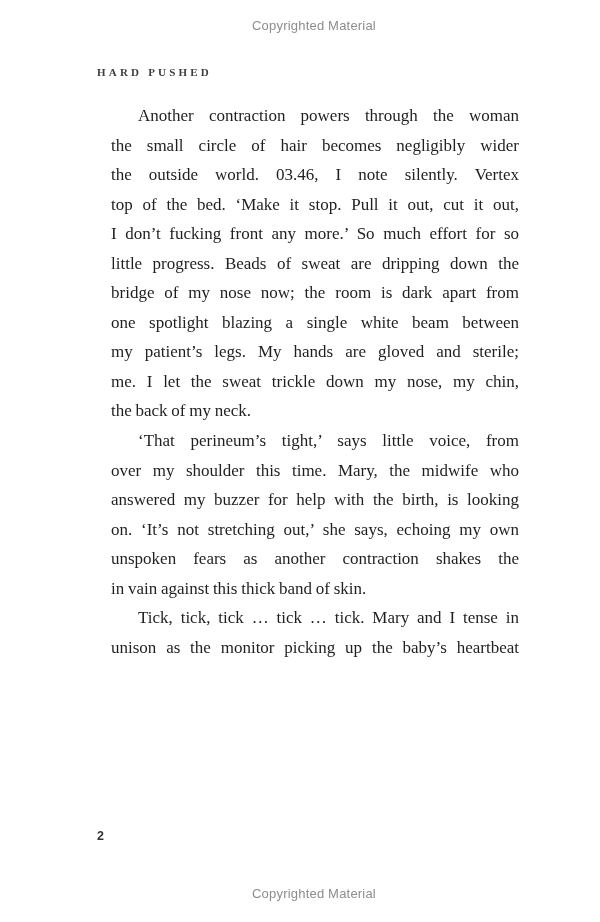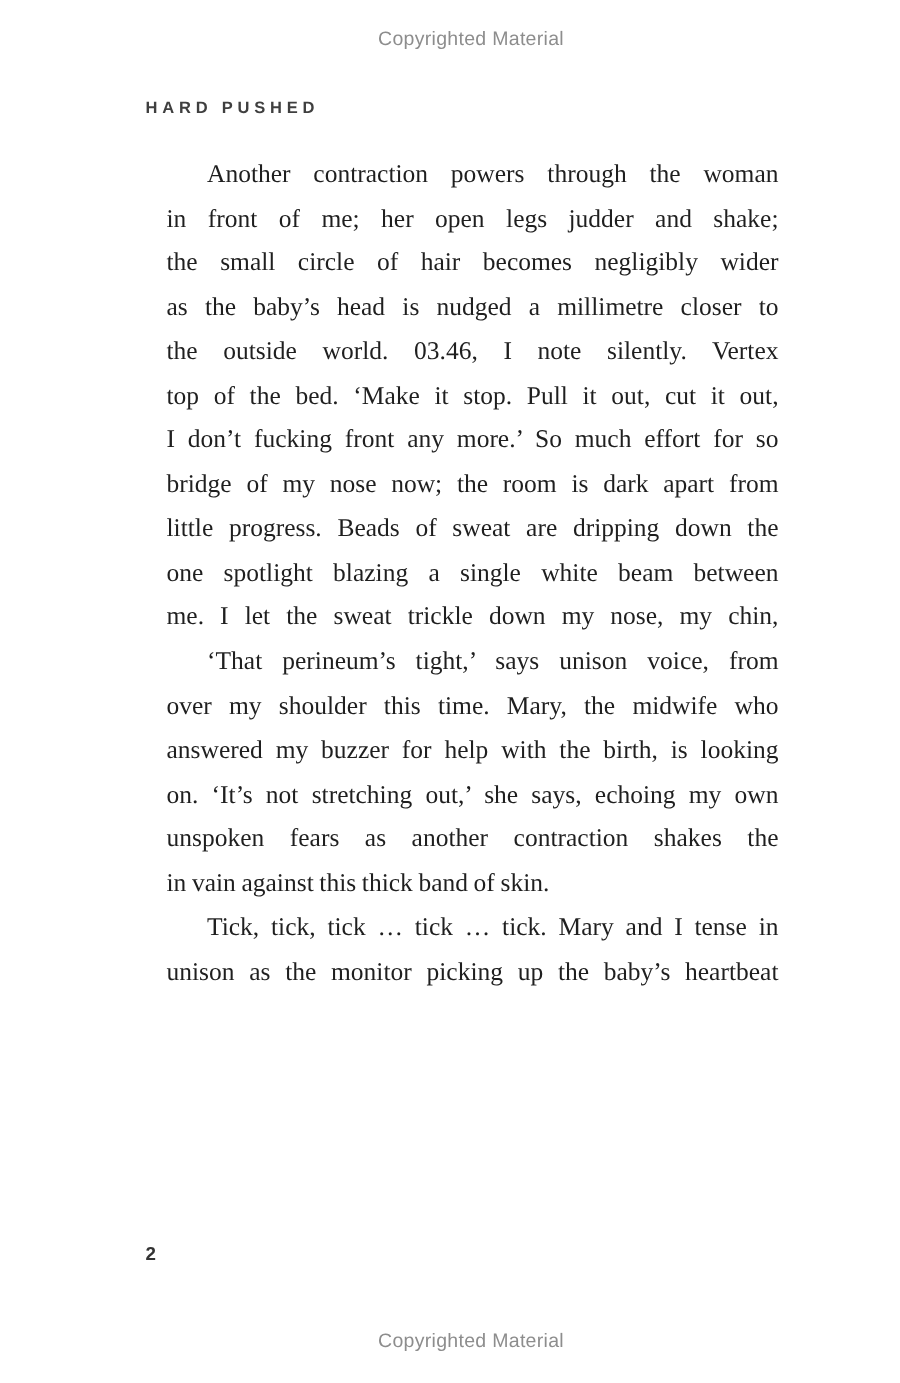--- a/index.html
+++ b/index.html
@@ -32,7 +32,7 @@
     position: absolute;
     left: 97px;
     top: 66px;
-    font-family: Liberation Sans, sans-serif;
+    font-family: Liberation Serif, serif;
     font-size: 11px;
     font-weight: 700;
     letter-spacing: 3.2px;

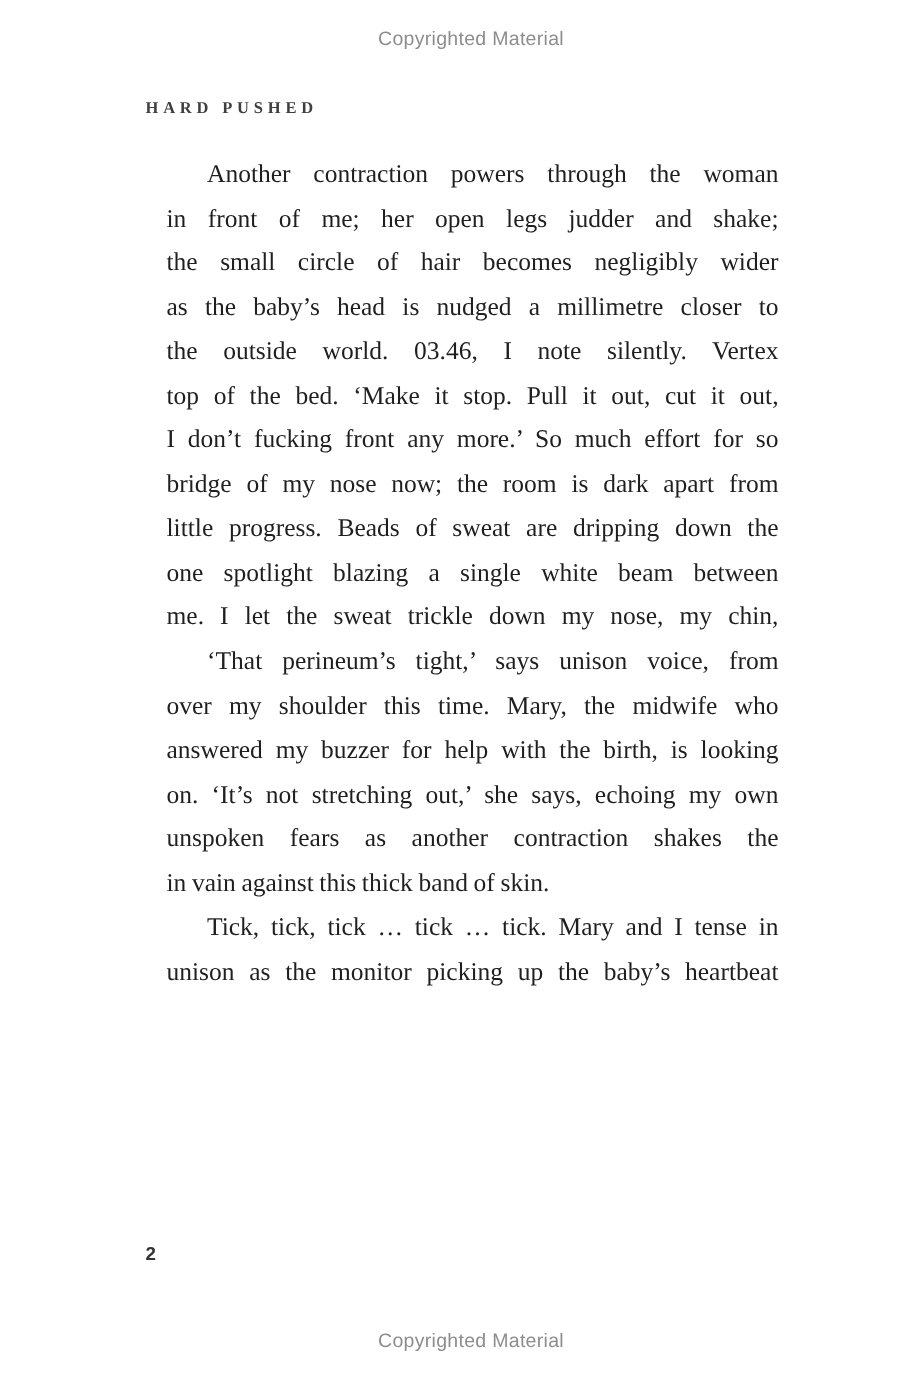--- a/index.html
+++ b/index.html
@@ -77,7 +77,6 @@
 
   <div class="body-text">
       <div class="line indent"><span>Another contraction powers through the woman</span></div>
-      <div class="line"><span>in front of me; her open legs judder and shake;</span></div>
       <div class="line"><span>the small circle of hair becomes negligibly wider</span></div>
       <div class="line"><span>as the baby’s head is nudged a millimetre closer to</span></div>
       <div class="line"><span>the outside world. </span><span class="i">03.46</span><span>, I note silently. </span><span class="i">Vertex</span></div>

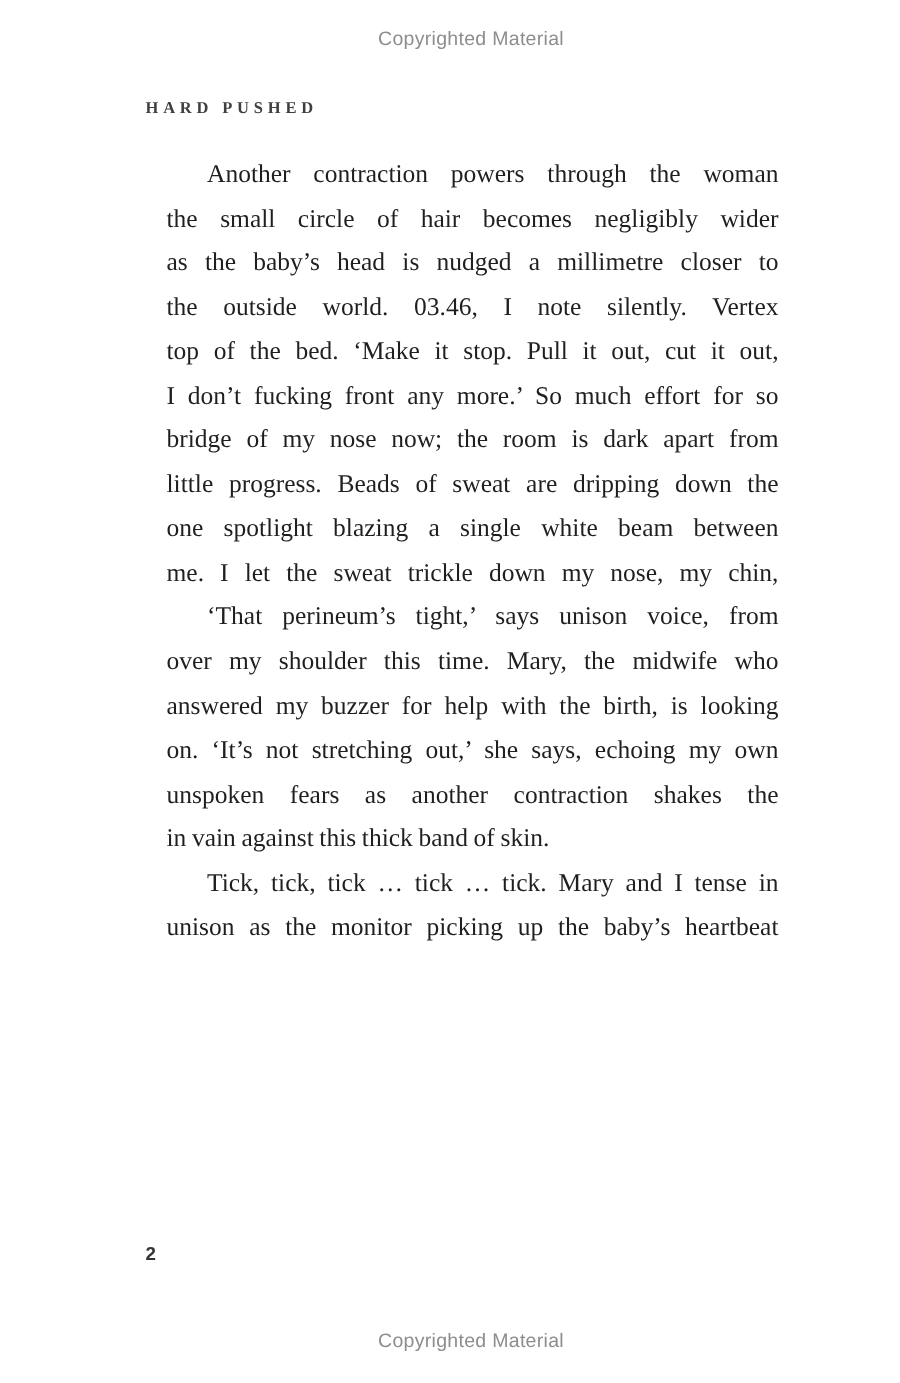--- a/index.html
+++ b/index.html
@@ -78,7 +78,6 @@
   <div class="body-text">
       <div class="line indent"><span>Another contraction powers through the woman</span></div>
       <div class="line"><span>the small circle of hair becomes negligibly wider</span></div>
-      <div class="line"><span>as the baby’s head is nudged a millimetre closer to</span></div>
       <div class="line"><span>the outside world. </span><span class="i">03.46</span><span>, I note silently. </span><span class="i">Vertex</span></div>
       <div class="line"><span>top of the bed. ‘Make it stop. Pull it out, cut it out,</span></div>
       <div class="line"><span>I don’t fucking front any more.’ So much effort for so</span></div>

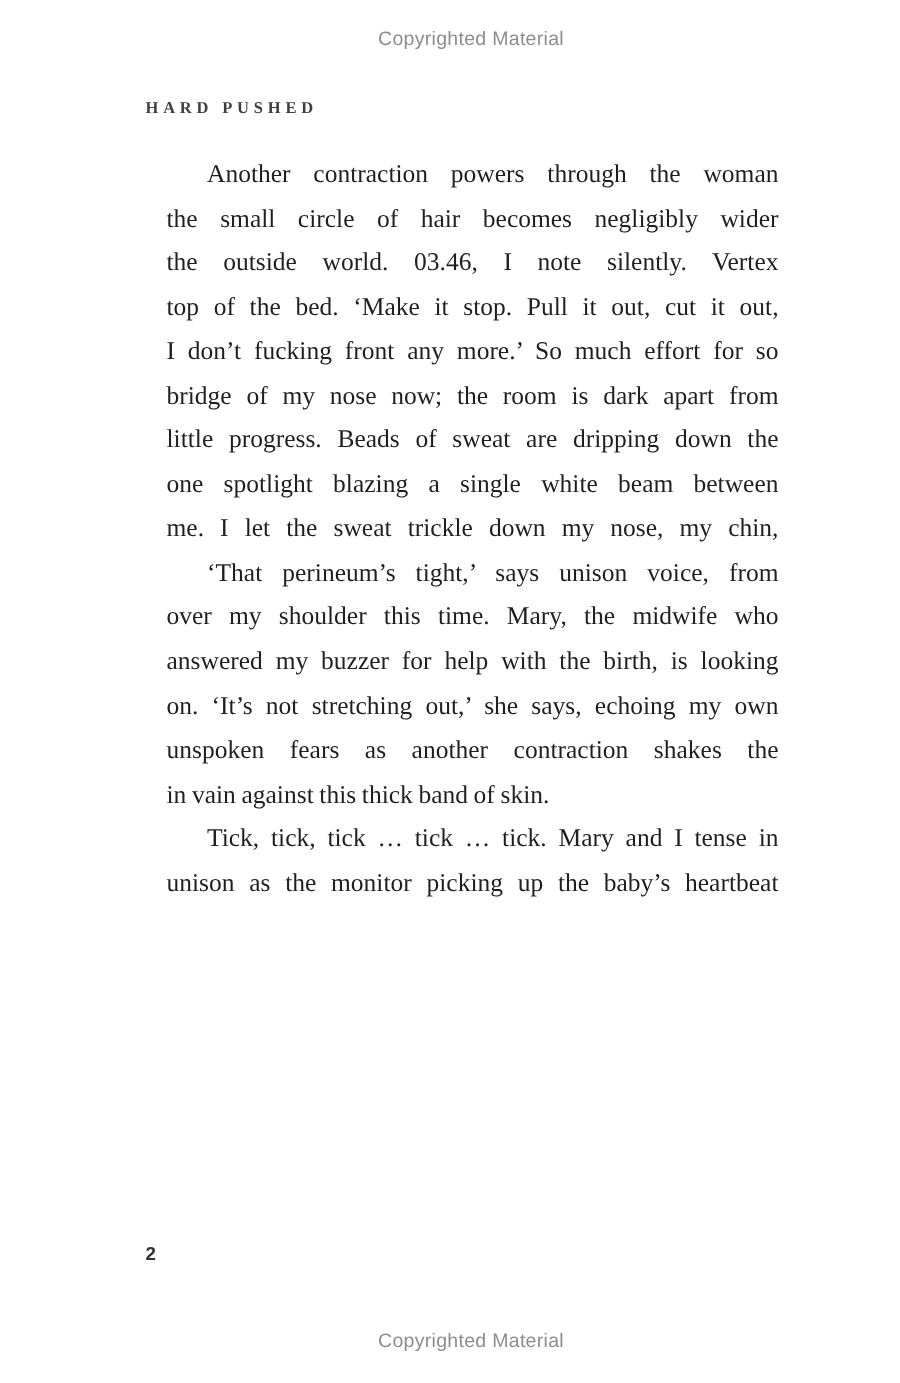--- a/index.html
+++ b/index.html
@@ -81,8 +81,8 @@
       <div class="line"><span>the outside world. </span><span class="i">03.46</span><span>, I note silently. </span><span class="i">Vertex</span></div>
       <div class="line"><span>top of the bed. ‘Make it stop. Pull it out, cut it out,</span></div>
       <div class="line"><span>I don’t fucking front any more.’ So much effort for so</span></div>
+      <div class="line"><span>little progress. Beads of sweat are dripping down the</span></div>
       <div class="line"><span>bridge of my nose now; the room is dark apart from</span></div>
-      <div class="line"><span>little progress. Beads of sweat are dripping down the</span></div>
       <div class="line"><span>one spotlight blazing a single white beam between</span></div>
       <div class="line"><span>me. I let the sweat trickle down my nose, my chin,</span></div>
       <div class="line indent"><span>‘That perineum’s tight,’ says unison voice, from</span></div>

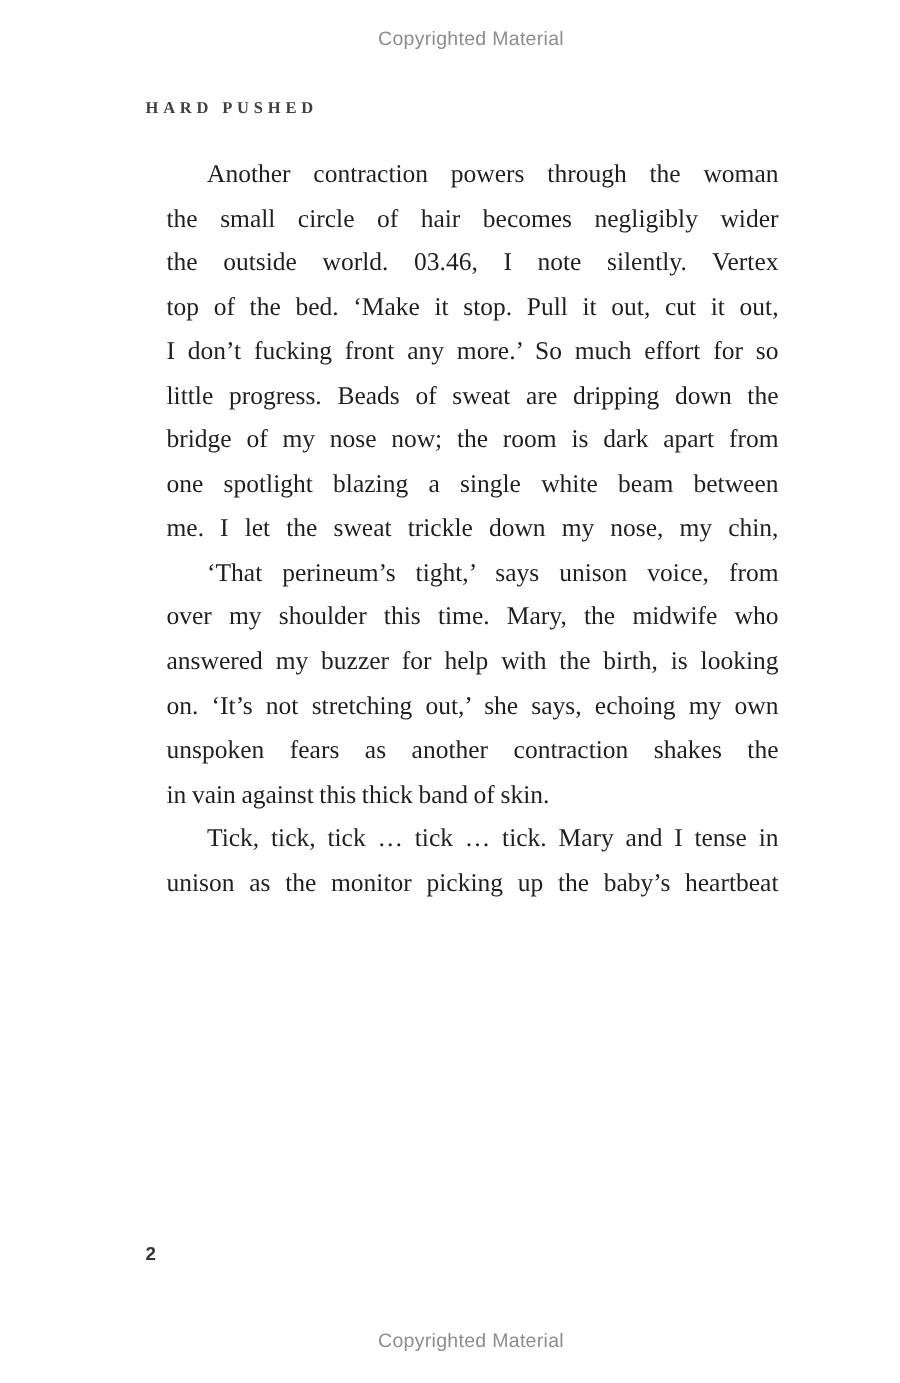--- a/index.html
+++ b/index.html
@@ -84,6 +84,7 @@
       <div class="line"><span>little progress. Beads of sweat are dripping down the</span></div>
       <div class="line"><span>bridge of my nose now; the room is dark apart from</span></div>
       <div class="line"><span>one spotlight blazing a single white beam between</span></div>
+      <div class="line"><span>my patient’s legs. My hands are gloved and sterile;</span></div>
       <div class="line"><span>me. I let the sweat trickle down my nose, my chin,</span></div>
       <div class="line indent"><span>‘That perineum’s tight,’ says unison voice, from</span></div>
       <div class="line"><span>over my shoulder this time. Mary, the midwife who</span></div>

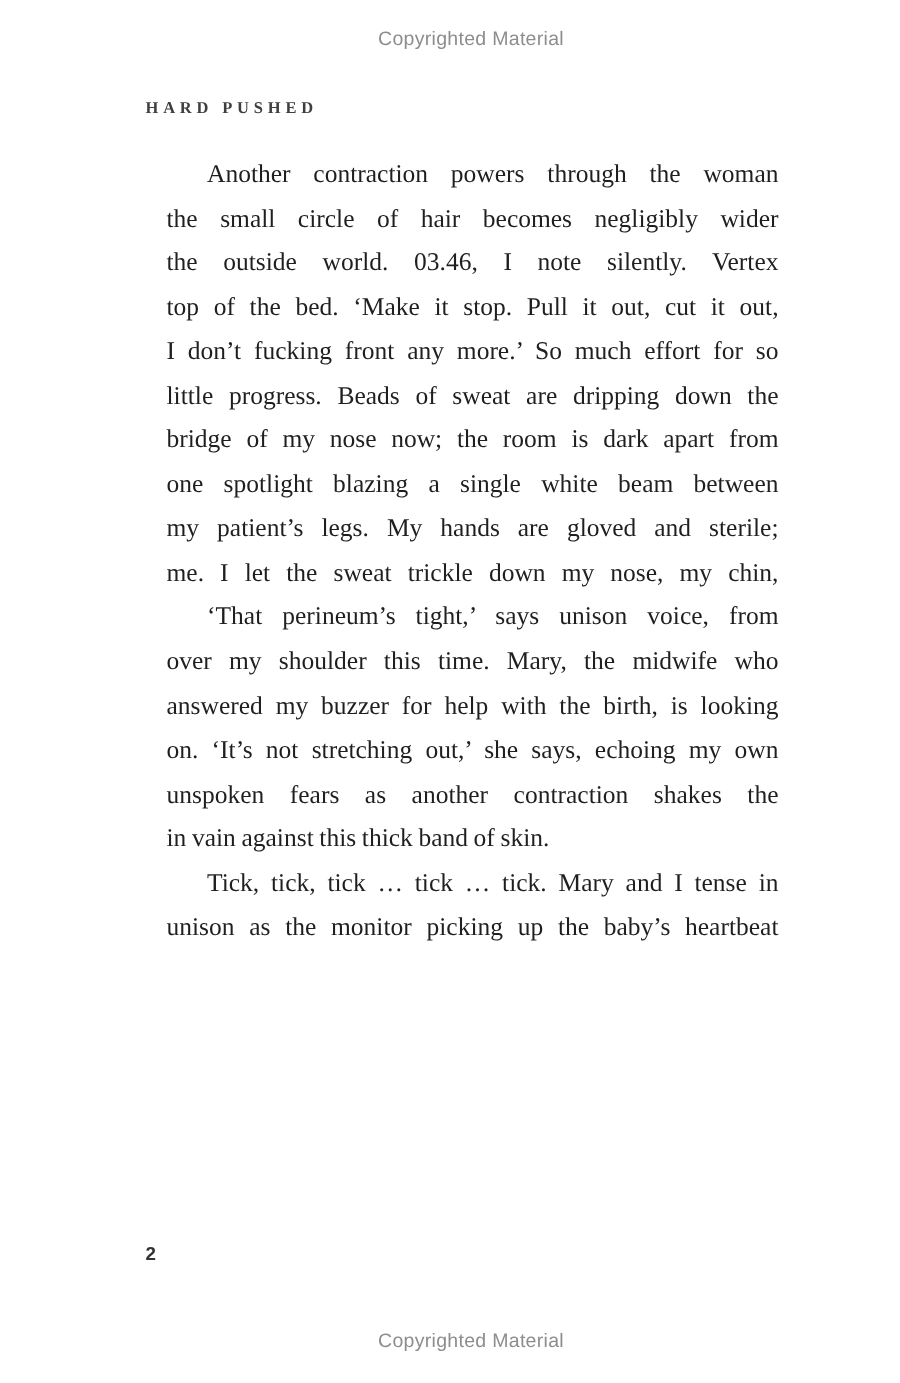--- a/index.html
+++ b/index.html
@@ -86,6 +86,7 @@
       <div class="line"><span>one spotlight blazing a single white beam between</span></div>
       <div class="line"><span>my patient’s legs. My hands are gloved and sterile;</span></div>
       <div class="line"><span>me. I let the sweat trickle down my nose, my chin,</span></div>
+      <div class="line last"><span>the back of my neck.</span></div>
       <div class="line indent"><span>‘That perineum’s tight,’ says unison voice, from</span></div>
       <div class="line"><span>over my shoulder this time. Mary, the midwife who</span></div>
       <div class="line"><span>answered my buzzer for help with the birth, is looking</span></div>

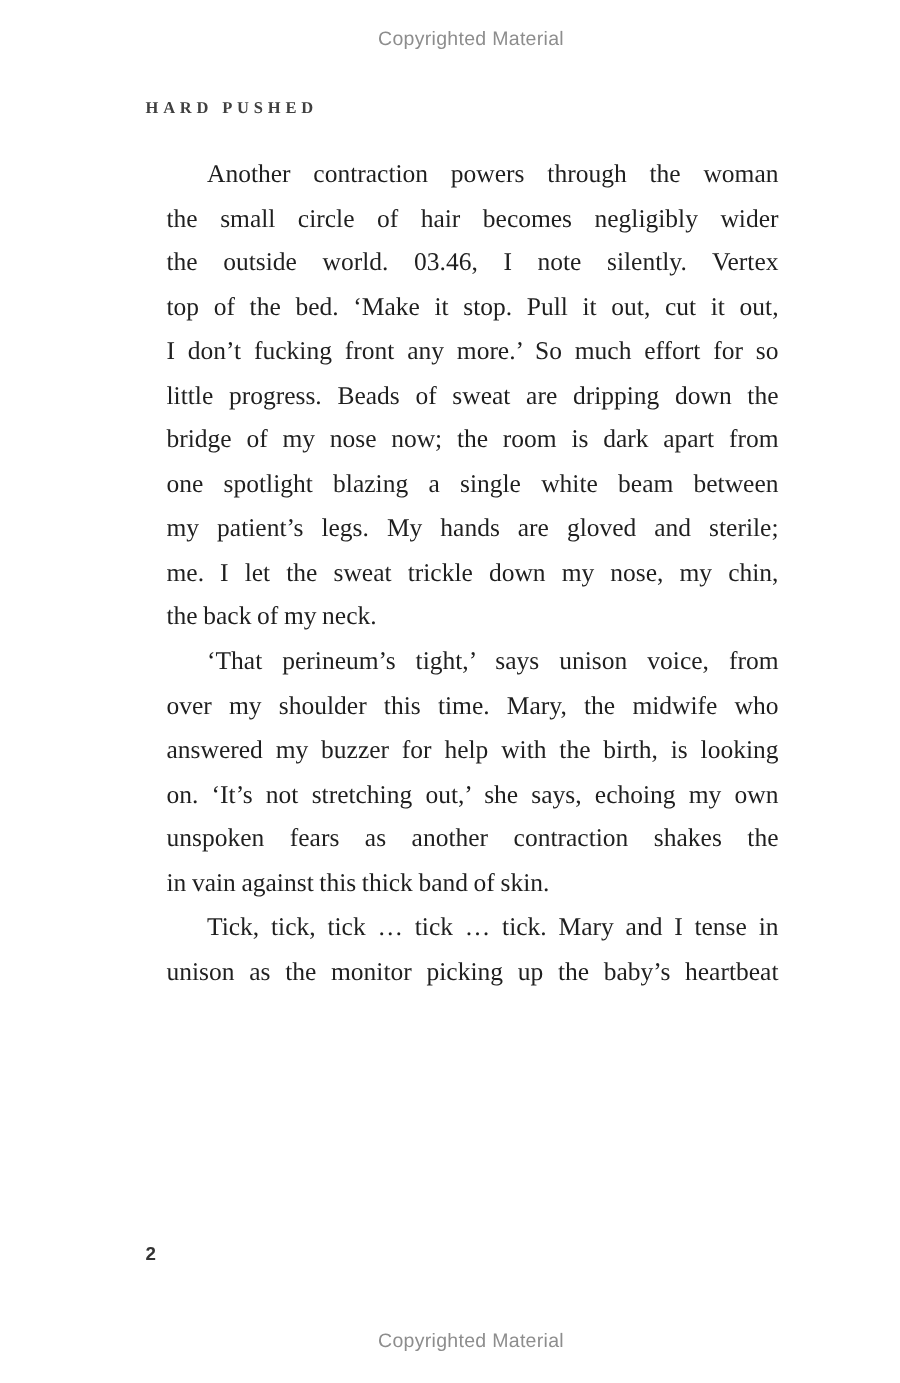--- a/index.html
+++ b/index.html
@@ -87,7 +87,7 @@
       <div class="line"><span>my patient’s legs. My hands are gloved and sterile;</span></div>
       <div class="line"><span>me. I let the sweat trickle down my nose, my chin,</span></div>
       <div class="line last"><span>the back of my neck.</span></div>
-      <div class="line indent"><span>‘That perineum’s tight,’ says unison voice, from</span></div>
+      <div class="line indent"><span>‘That perineum’s tight,’ says little voice, from</span></div>
       <div class="line"><span>over my shoulder this time. Mary, the midwife who</span></div>
       <div class="line"><span>answered my buzzer for help with the birth, is looking</span></div>
       <div class="line"><span>on. ‘It’s not stretching out,’ she says, echoing my own</span></div>

